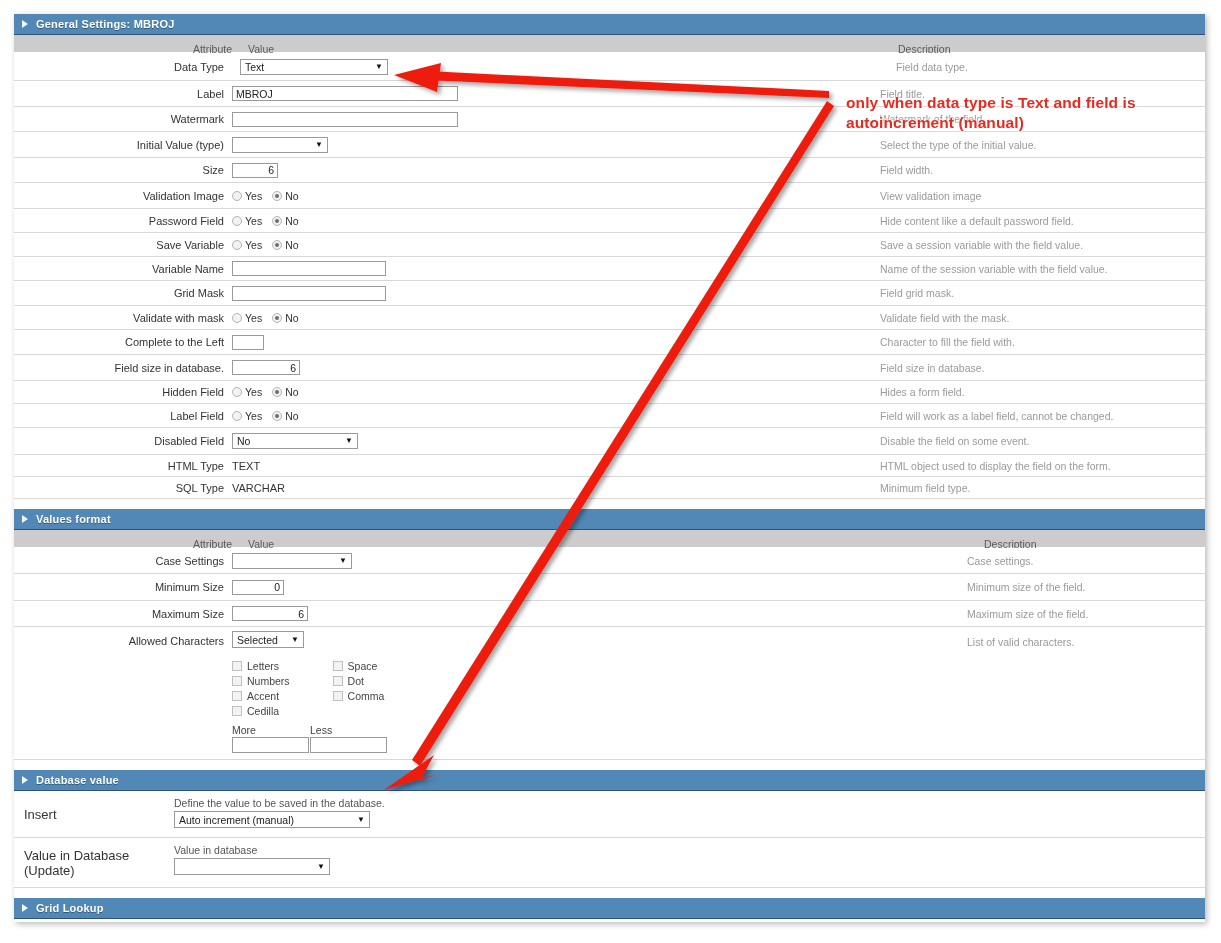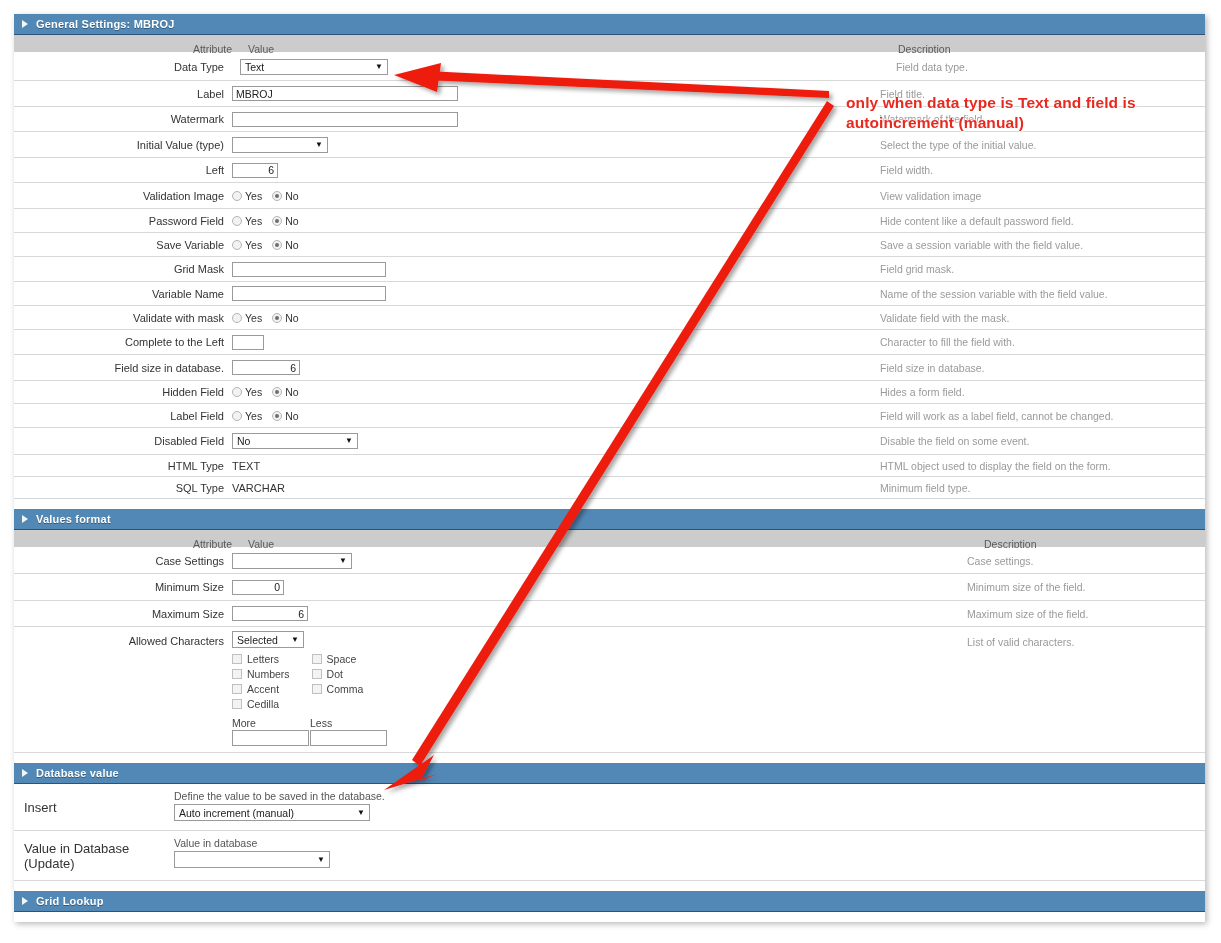--- a/index.html
+++ b/index.html
@@ -270,7 +270,7 @@
   </div>
 
   <div class="row" style="height:24px;">
-    <div class="cell-attr">Left</div>
+    <div class="cell-attr">Size</div>
     <div class="cell-val">
       <div class="txt num" style="width:46px;">6</div>
     </div>

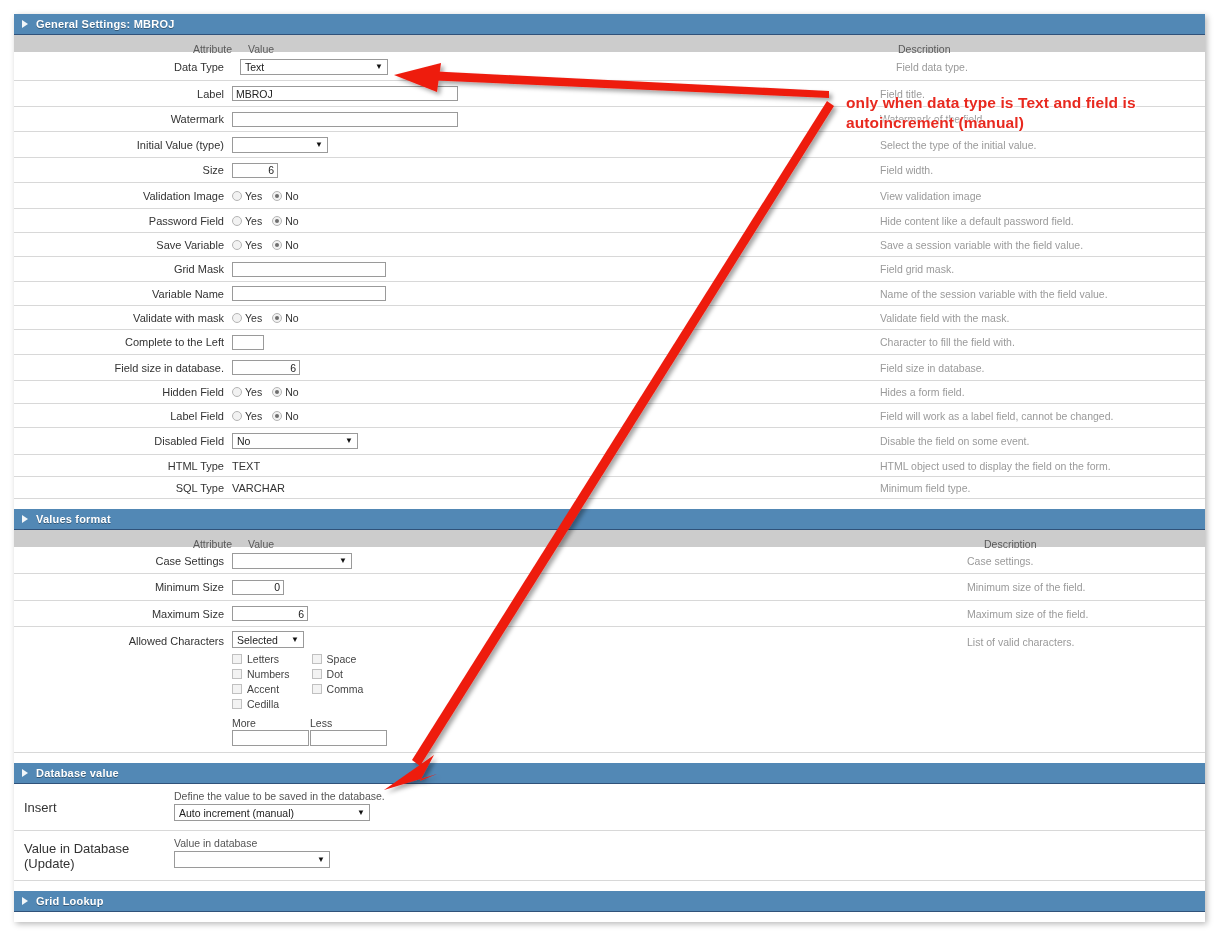--- a/index.html
+++ b/index.html
@@ -328,20 +328,20 @@
     <div class="cell-desc">Save a session variable with the field value.</div>
   </div>
 
+  <div class="row" style="height:23px;">
+    <div class="cell-attr">Variable Name</div>
+    <div class="cell-val">
+      <div class="txt" style="width:154px;"></div>
+    </div>
+    <div class="cell-desc">Name of the session variable with the field value.</div>
+  </div>
+
   <div class="row" style="height:24px;">
     <div class="cell-attr">Grid Mask</div>
     <div class="cell-val">
       <div class="txt" style="width:154px;"></div>
     </div>
     <div class="cell-desc">Field grid mask.</div>
-  </div>
-
-  <div class="row" style="height:23px;">
-    <div class="cell-attr">Variable Name</div>
-    <div class="cell-val">
-      <div class="txt" style="width:154px;"></div>
-    </div>
-    <div class="cell-desc">Name of the session variable with the field value.</div>
   </div>
 
   <div class="row" style="height:23px;">

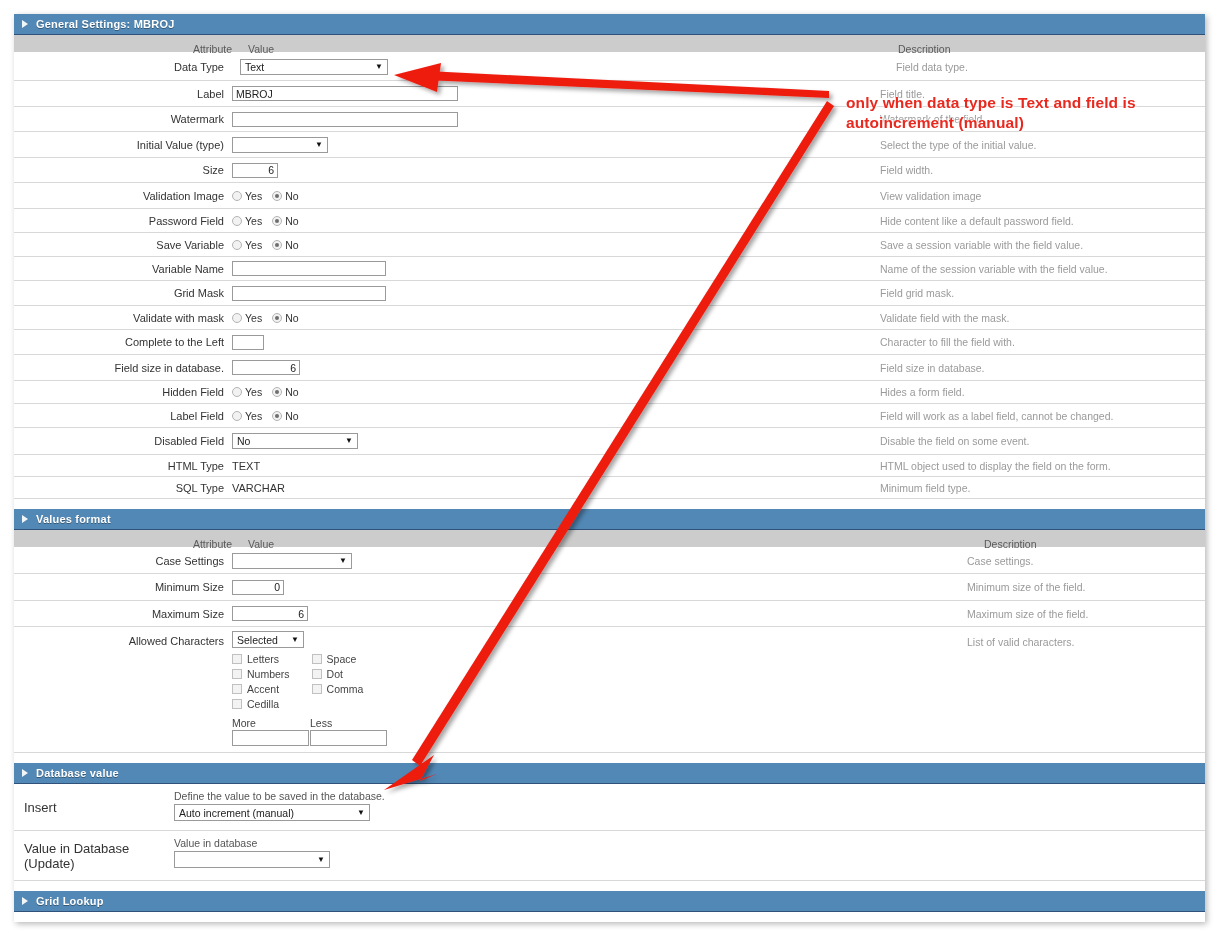--- a/index.html
+++ b/index.html
@@ -161,7 +161,7 @@
     display:flex;flex-direction:column;
     gap:3px;padding:4px 0 6px 0;
   }
-  .ac-grid{display:flex;margin-top:2px;}
+  .ac-grid{display:flex;margin-top:9px;gap:21px;}
   .ac-col{display:flex;flex-direction:column;gap:3px;}
   .ac-col.c2{margin-left:22px;}
   .ac-item{display:flex;align-items:center;gap:5px;font-size:10.5px;color:#444;}

